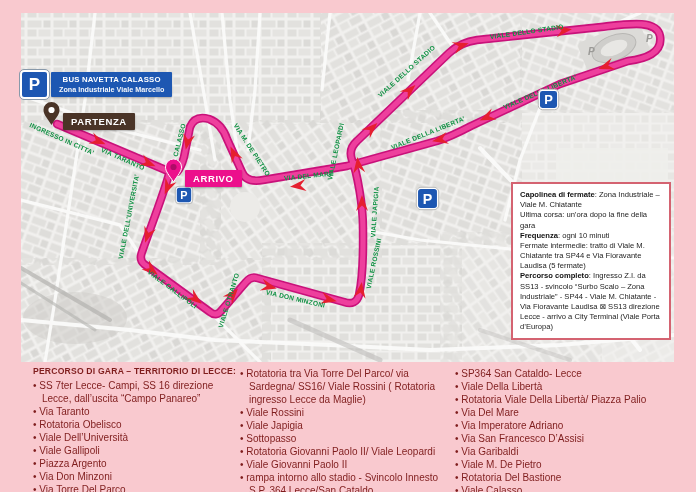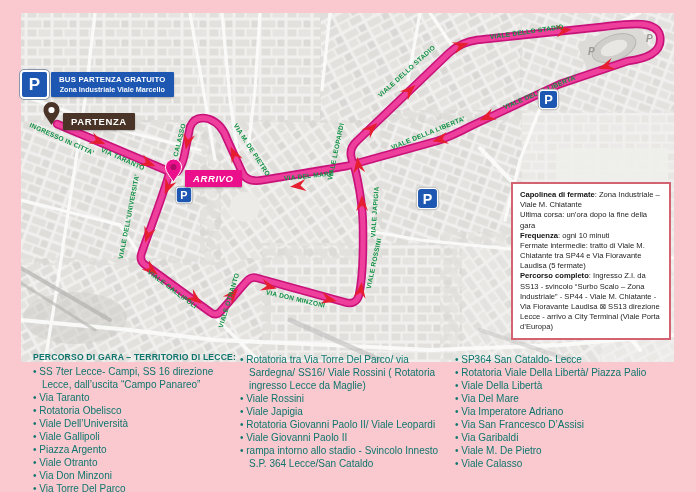--- a/index.html
+++ b/index.html
@@ -196,7 +196,7 @@
   <div class="bus-banner">
     <div class="psign-big">P</div>
     <div class="bus-text">
-      <div class="bus-line1">BUS PARTENZA GRATUITO</div>
+      <div class="bus-line1">BUS NAVETTA CALASSO</div>
       <div class="bus-line2">Zona Industriale Viale Marcello</div>
     </div>
   </div>

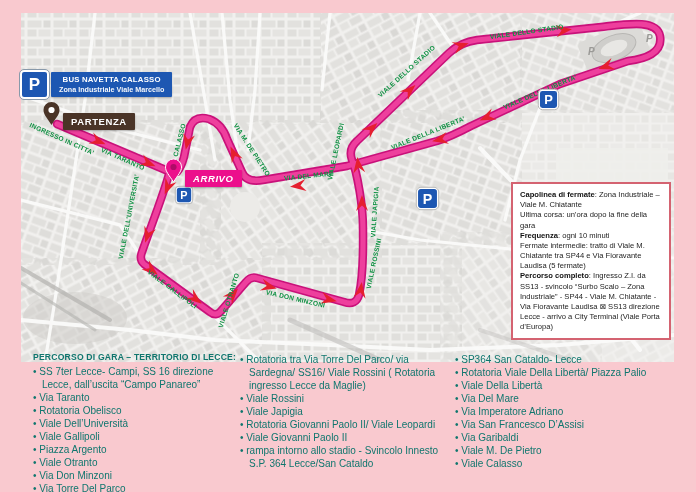--- a/index.html
+++ b/index.html
@@ -19,7 +19,7 @@
   .bus-line2{font-size:7.2px;font-weight:bold;opacity:.95;}
 
   .partenza{position:absolute;left:42px;top:101px;display:flex;align-items:flex-start;}
-  .arrivo{position:absolute;left:164px;top:158px;display:flex;align-items:flex-start;font-style:italic;}
+  .arrivo{position:absolute;left:164px;top:158px;display:flex;align-items:flex-start;}
   .pin{width:19px;height:25px;flex:0 0 auto;}
   .tag{margin-left:2px;margin-top:12px;color:#fff;font-weight:bold;font-size:9.5px;letter-spacing:.6px;
     padding:3px 8px;border-radius:1px;box-shadow:0 1px 2px rgba(0,0,0,.3);}

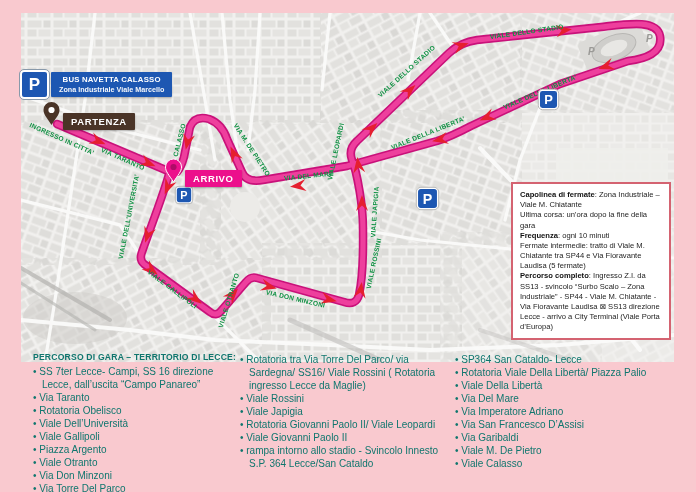--- a/index.html
+++ b/index.html
@@ -31,7 +31,7 @@
   .info-box p{margin:0;}
   .info-box b{color:#111;}
 
-  .list-area{position:absolute;left:0;top:342px;width:696px;height:130px;color:#0f766e;border-radius:12px;}
+  .list-area{position:absolute;left:0;top:356px;width:696px;height:130px;color:#7f1d1d;border-radius:12px;}
   .list-title{position:absolute;left:33px;top:10px;font-size:8.6px;font-weight:bold;letter-spacing:.2px;}
   .col{position:absolute;font-size:10px;line-height:13px;}
   .col .li{padding-left:9px;text-indent:-9px;}

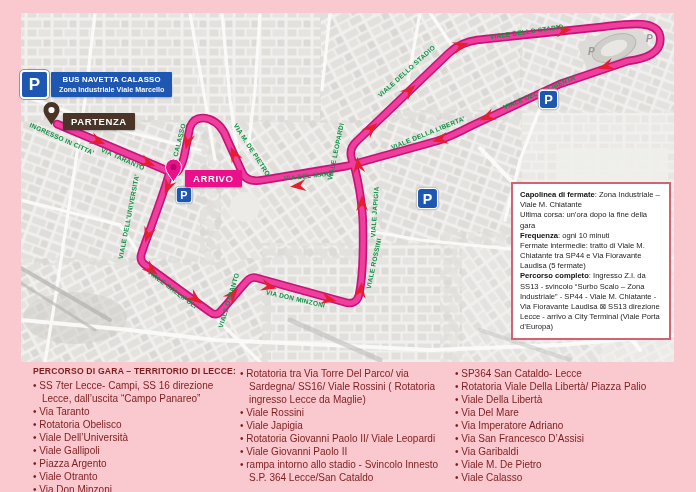--- a/index.html
+++ b/index.html
@@ -248,8 +248,8 @@
       </div>
     <div class="col col3" id="col3">
         <div class="li">• SP364 San Cataldo- Lecce</div>
+        <div class="li">• Viale Della Libertà</div>
         <div class="li">• Rotatoria Viale Della Libertà/ Piazza Palio</div>
-        <div class="li">• Viale Della Libertà</div>
         <div class="li">• Via Del Mare</div>
         <div class="li">• Via Imperatore Adriano</div>
         <div class="li">• Via San Francesco D’Assisi</div>

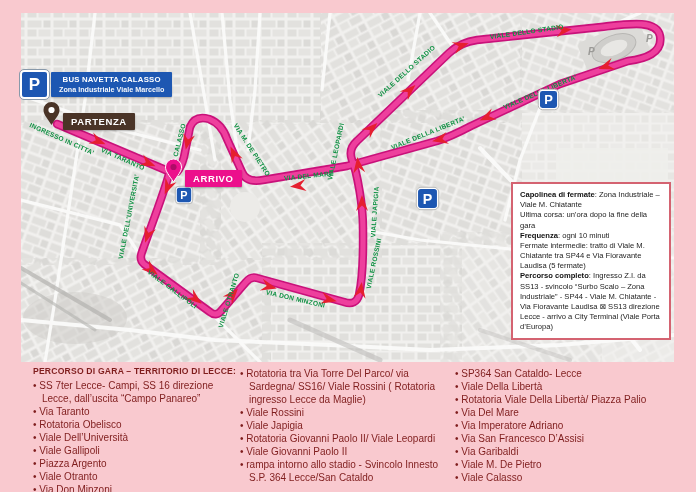--- a/index.html
+++ b/index.html
@@ -242,6 +242,7 @@
         <div class="li">• Rotatoria tra Via Torre Del Parco/ via Sardegna/ SS16/ Viale Rossini ( Rotatoria ingresso Lecce da Maglie)</div>
         <div class="li">• Viale Rossini</div>
         <div class="li">• Viale Japigia</div>
+        <div class="li">• Sottopasso</div>
         <div class="li">• Rotatoria Giovanni Paolo II/ Viale Leopardi</div>
         <div class="li">• Viale Giovanni Paolo II</div>
         <div class="li">• rampa intorno allo stadio - Svincolo Innesto S.P. 364 Lecce/San Cataldo</div>

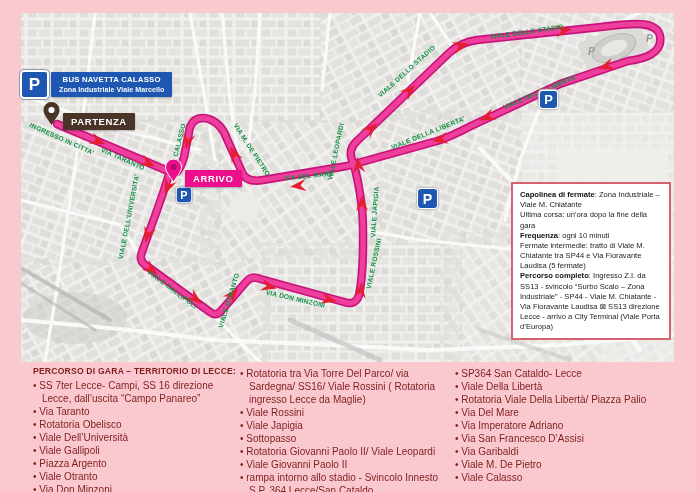--- a/index.html
+++ b/index.html
@@ -234,7 +234,6 @@
         <div class="li">• Viale Dell’Università</div>
         <div class="li">• Viale Gallipoli</div>
         <div class="li">• Piazza Argento</div>
-        <div class="li">• Viale Otranto</div>
         <div class="li">• Via Don Minzoni</div>
         <div class="li">• Via Torre Del Parco</div>
       </div>

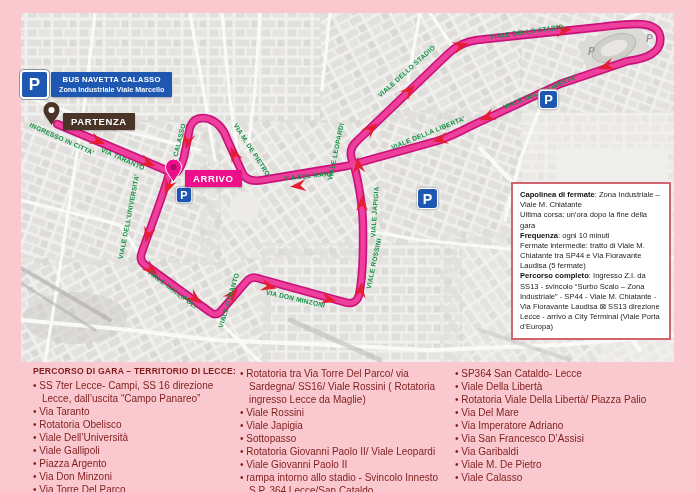--- a/index.html
+++ b/index.html
@@ -255,6 +255,7 @@
         <div class="li">• Via San Francesco D’Assisi</div>
         <div class="li">• Via Garibaldi</div>
         <div class="li">• Viale M. De Pietro</div>
+        <div class="li">• Rotatoria Del Bastione</div>
         <div class="li">• Viale Calasso</div>
       </div>
   </div>

